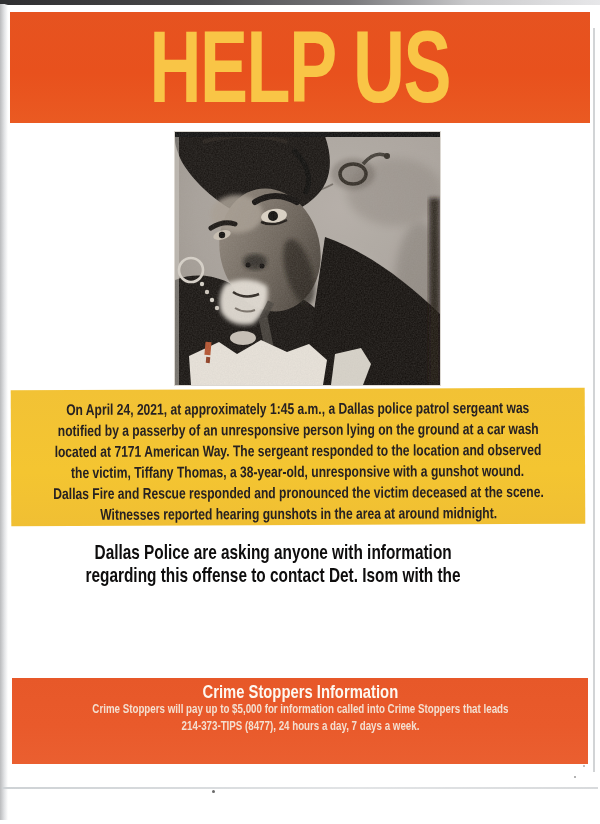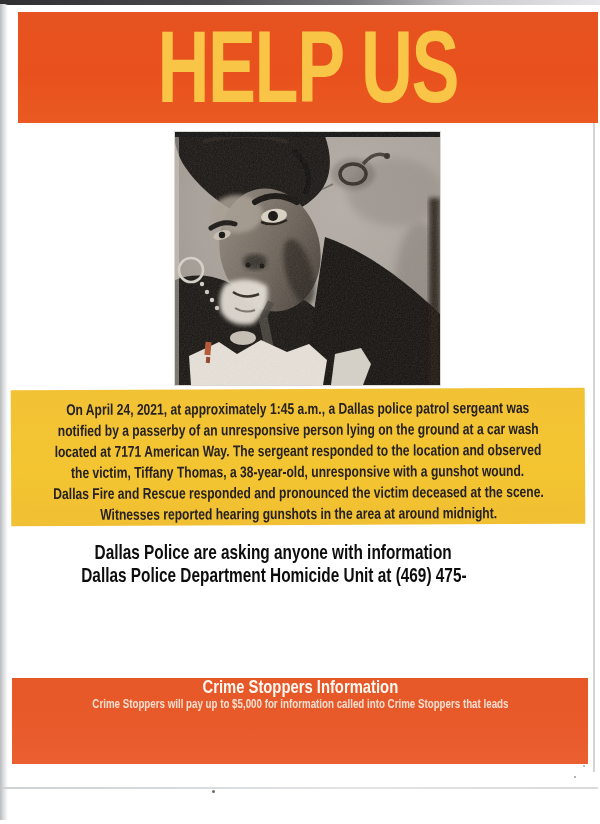--- a/index.html
+++ b/index.html
@@ -35,7 +35,7 @@
   .banner {
     position:absolute; left:10px; top:12px; width:580px; height:111px;
     background:linear-gradient(180deg,#e65320 0%,#e8511d 55%,#ea5a22 100%);
-    display:flex; align-items:center; justify-content:center;margin-left:8px;
+    display:flex; align-items:center; justify-content:center;
   }
   .banner-text {
     color:#f9c546; font-weight:bold; font-size:100px; line-height:1;

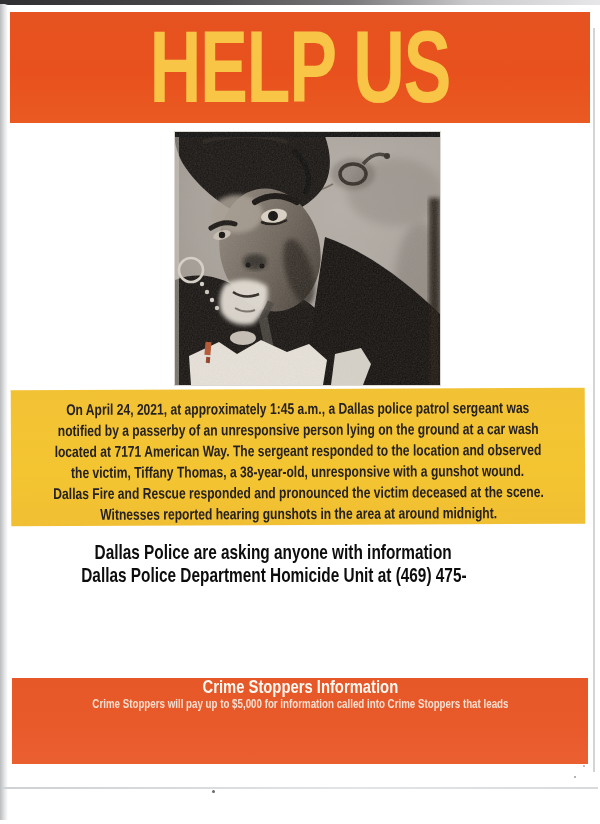--- a/index.html
+++ b/index.html
@@ -223,6 +223,9 @@
         <span class="txt">Dallas Police are asking anyone with information</span>
       </div>
     <div class="row">
+        <span class="txt">regarding this offense to contact Det. Isom with the</span>
+      </div>
+    <div class="row">
         <span class="txt">Dallas Police Department Homicide Unit at (469) 475-</span>
       </div>
   </div>

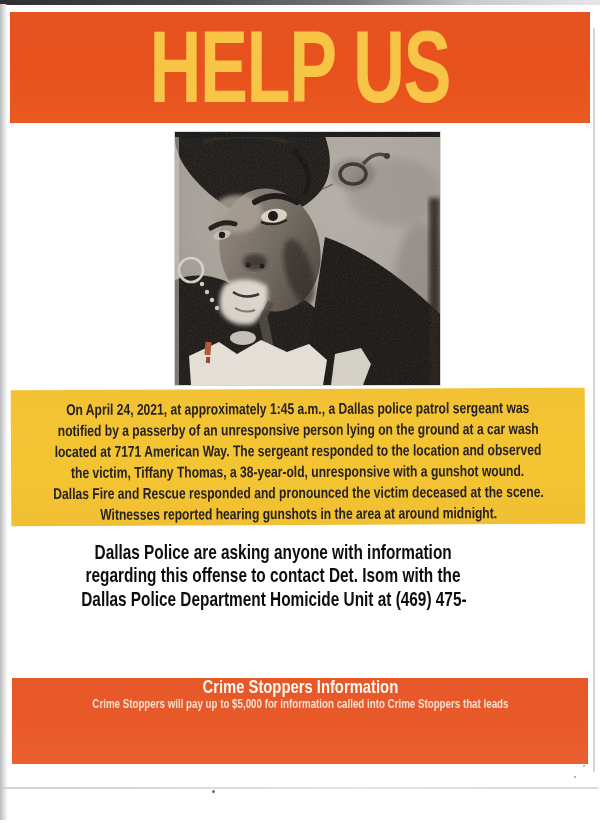--- a/index.html
+++ b/index.html
@@ -225,9 +225,6 @@
     <div class="row">
         <span class="txt">regarding this offense to contact Det. Isom with the</span>
       </div>
-    <div class="row">
-        <span class="txt">Dallas Police Department Homicide Unit at (469) 475-</span>
-      </div>
   </div>
 
   <div class="crimestoppers">

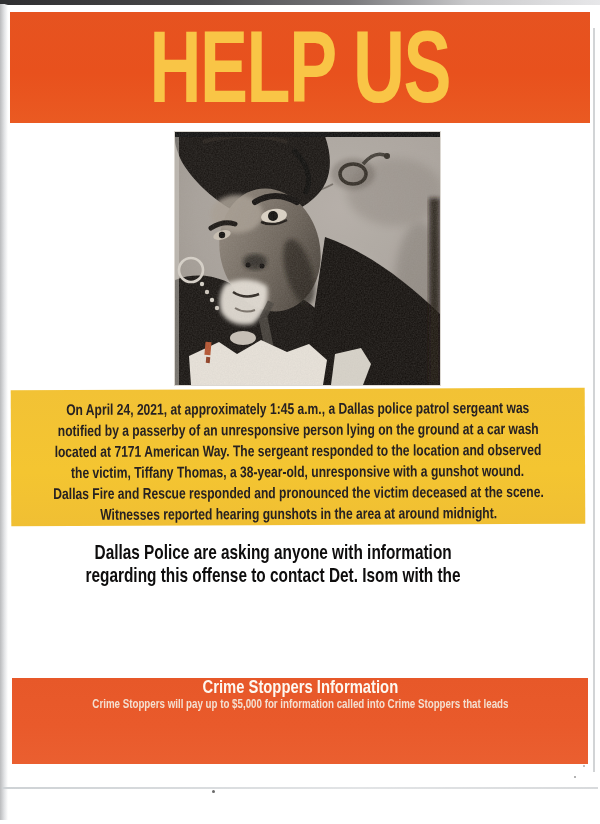--- a/index.html
+++ b/index.html
@@ -77,7 +77,7 @@
   .crimestoppers {
     position:absolute; left:12px; top:678px; width:576px; height:86px;
     background:linear-gradient(180deg,#e75829 0%,#e95a2b 55%,#ea5f30 100%);
-    box-sizing:border-box;
+    padding-top:5px; box-sizing:border-box;
   }
   .crimestoppers .title-row { height:24px; }
   .crimestoppers .title-txt {

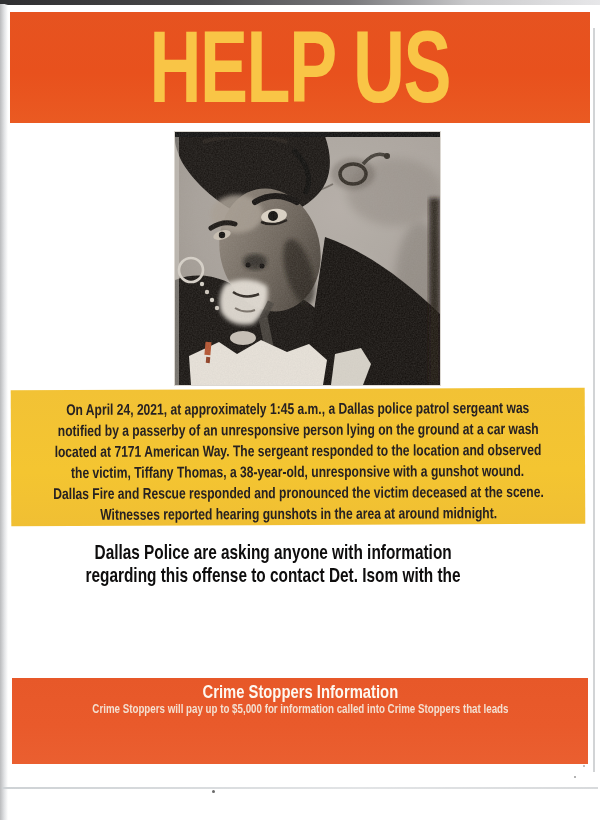--- a/index.html
+++ b/index.html
@@ -234,6 +234,9 @@
     <div class="row">
         <span class="txt">Crime Stoppers will pay up to $5,000 for information called into Crime Stoppers that leads</span>
       </div>
+    <div class="row">
+        <span class="txt">214-373-TIPS (8477), 24 hours a day, 7 days a week.</span>
+      </div>
   </div>
 
 </div>

